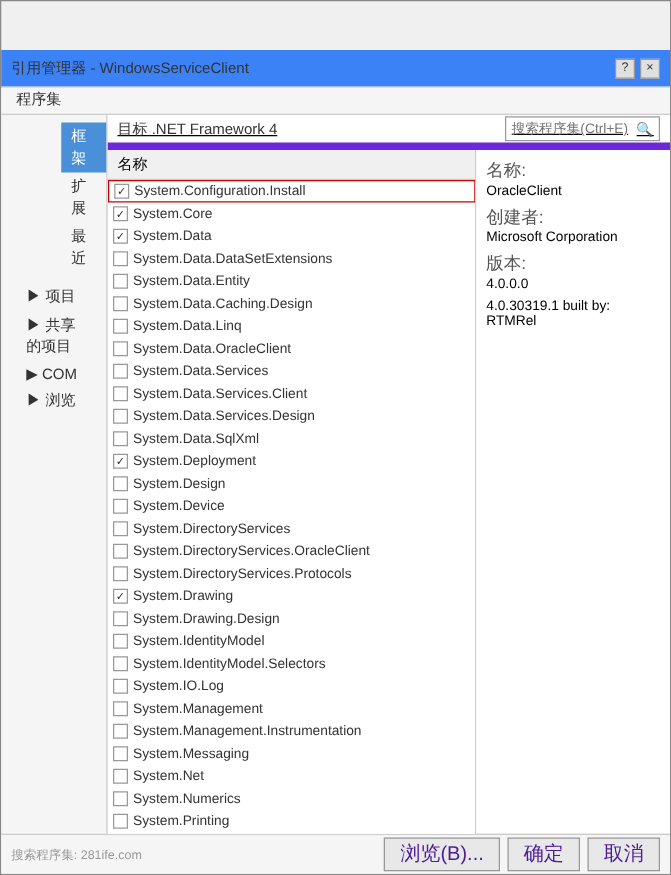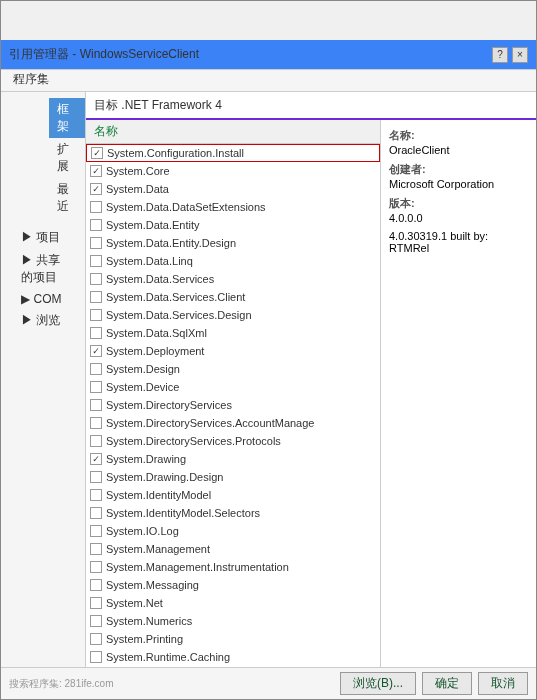--- a/index.html
+++ b/index.html
@@ -269,7 +269,7 @@
 
     <div class="main-panel">
 
-      <div style="display:flex; align-items:center; justify-content:space-between; padding:4px 8px; border-bottom:2px solid #6d28d9; background:#fff; height:28px;">
+      <div style="display:flex; align-items:center; justify-content:space-between; padding:4px 8px; border-bottom:6px solid #6d28d9; background:#fff; height:28px;text-decoration:underline;">
         <span style="font-size:12px; color:#333;">目标 .NET Framework 4</span>
       </div>
 

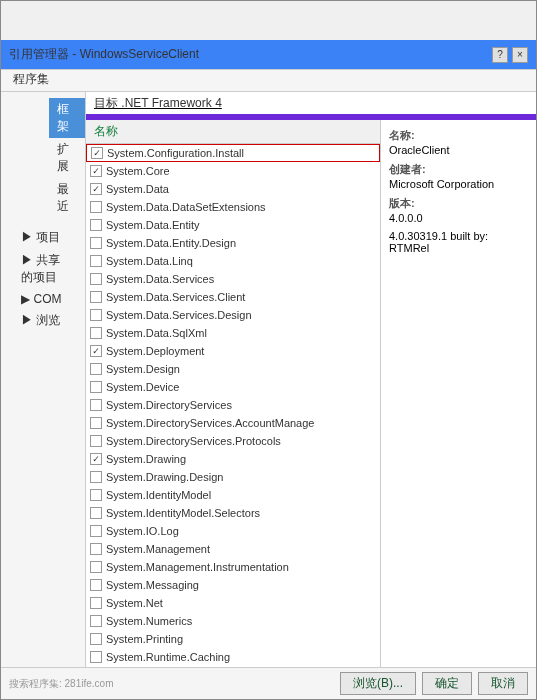--- a/index.html
+++ b/index.html
@@ -271,6 +271,10 @@
 
       <div style="display:flex; align-items:center; justify-content:space-between; padding:4px 8px; border-bottom:6px solid #6d28d9; background:#fff; height:28px;text-decoration:underline;">
         <span style="font-size:12px; color:#333;">目标 .NET Framework 4</span>
+        <div class="search-box">
+          <input class="search-input" type="text" placeholder="搜索程序集(Ctrl+E)" style="">
+          <span class="search-icon-sym">🔍</span>
+        </div>
       </div>
 
       <div class="main-body">

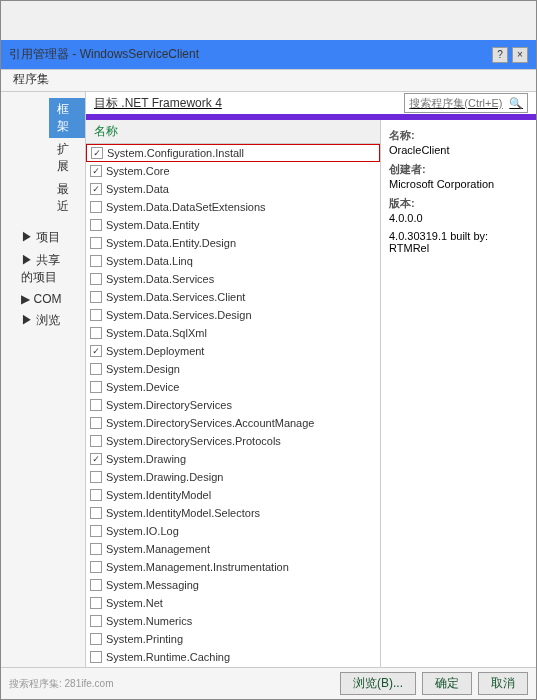--- a/index.html
+++ b/index.html
@@ -124,7 +124,7 @@
       border-bottom: 1px solid #ccc;
       padding: 3px 8px;
       font-size: 12px;
-      color: #15803d;
+      color: #000000;
       display: flex;
       align-items: center;
     }

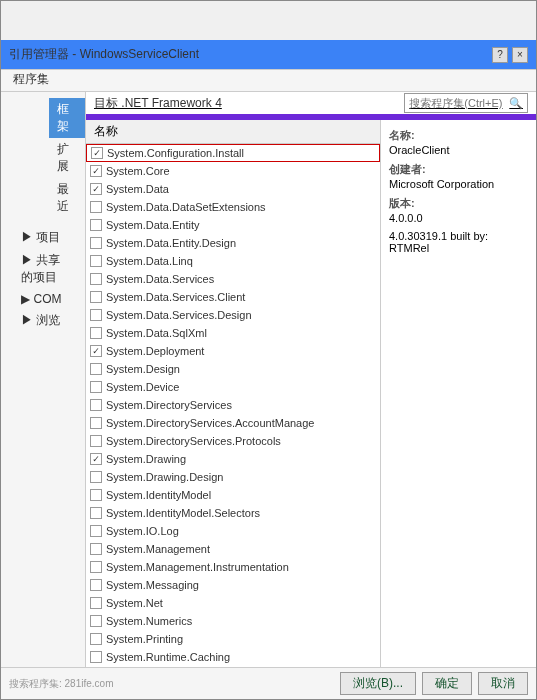--- a/index.html
+++ b/index.html
@@ -170,9 +170,8 @@
     }
     .info-label {
       color: #555;
-      font-size: 11px;
+      font-size: 14px;
       margin-bottom: 1px;
-      font-weight: bold;
     }
     .info-value {
       color: #000;

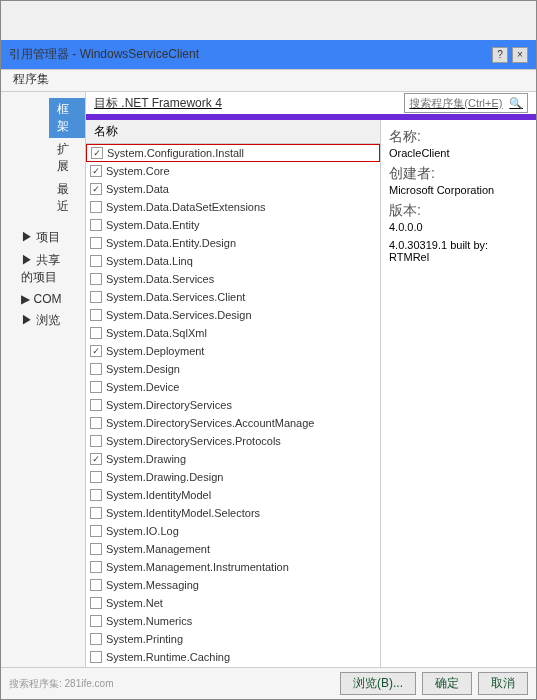--- a/index.html
+++ b/index.html
@@ -306,7 +306,7 @@
               </div>
               <div class="list-item">
                 <div class="checkbox"></div>
-                <span>System.Data.Entity.Design</span>
+                <span>System.Data.Caching.Design</span>
               </div>
               <div class="list-item">
                 <div class="checkbox"></div>

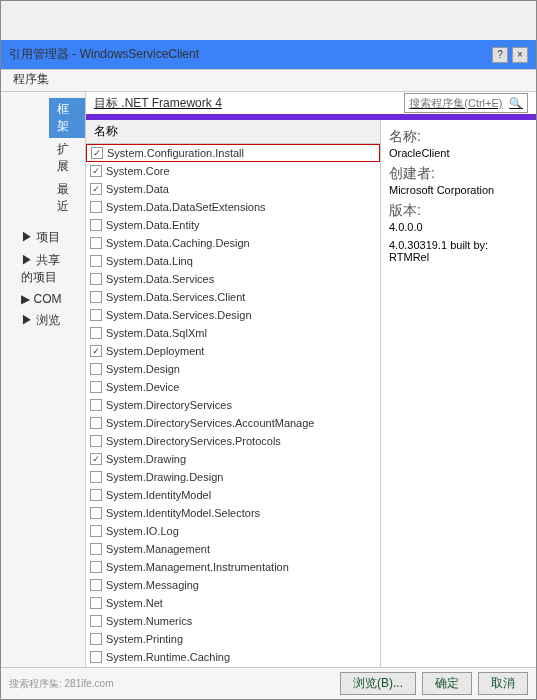--- a/index.html
+++ b/index.html
@@ -314,6 +314,10 @@
               </div>
               <div class="list-item">
                 <div class="checkbox"></div>
+                <span>System.Data.OracleClient</span>
+              </div>
+              <div class="list-item">
+                <div class="checkbox"></div>
                 <span>System.Data.Services</span>
               </div>
               <div class="list-item">

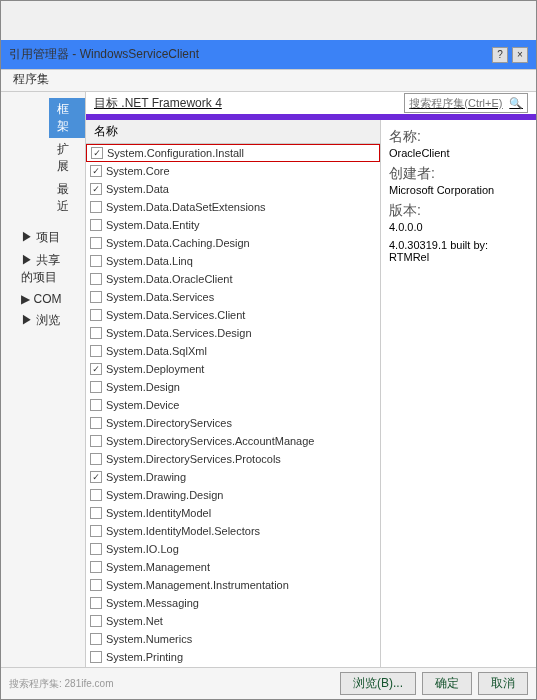--- a/index.html
+++ b/index.html
@@ -350,7 +350,7 @@
               </div>
               <div class="list-item">
                 <div class="checkbox"></div>
-                <span>System.DirectoryServices.AccountManage</span>
+                <span>System.DirectoryServices.OracleClient</span>
               </div>
               <div class="list-item">
                 <div class="checkbox"></div>

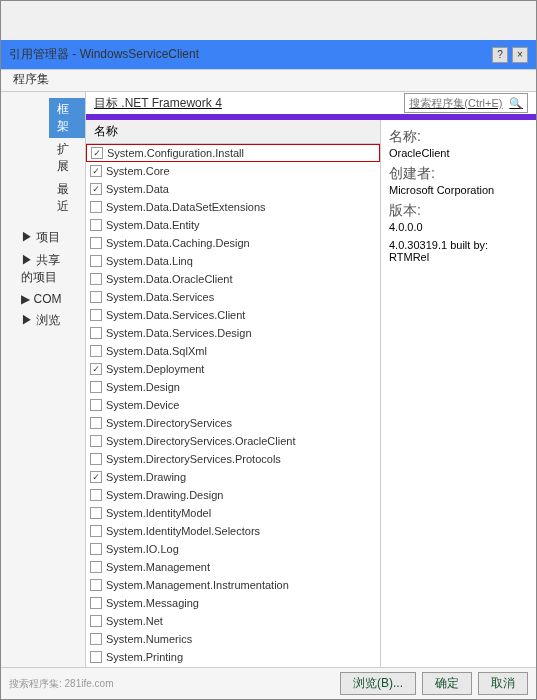--- a/index.html
+++ b/index.html
@@ -193,11 +193,11 @@
     }
     .btn {
       padding: 2px 12px;
-      font-size: 12px;
+      font-size: 16px;
       border: 1px solid #999;
       background: #e8e8e8;
       cursor: pointer;
-      color: #14532d;
+      color: #4c1d95;
     }
     .watermark {
       font-size: 10px;

